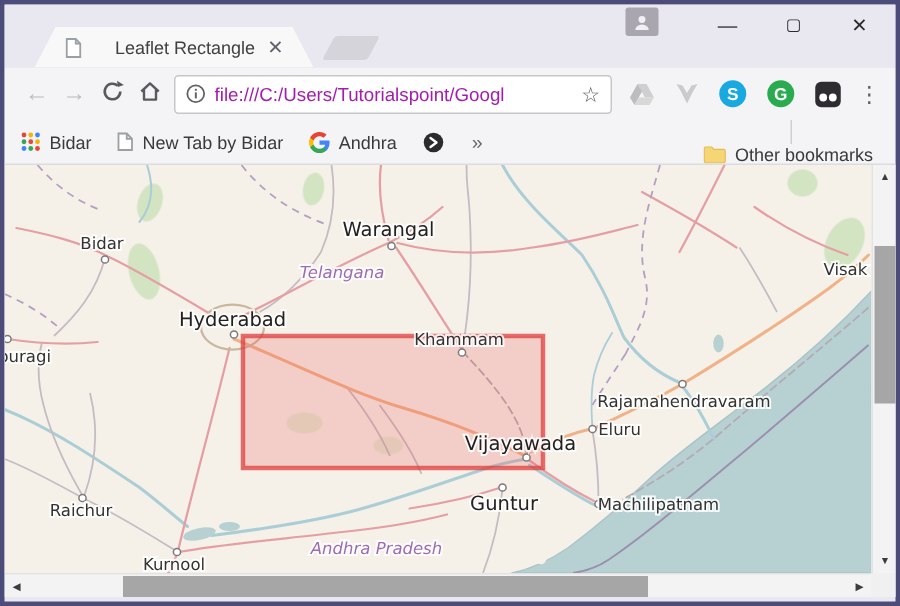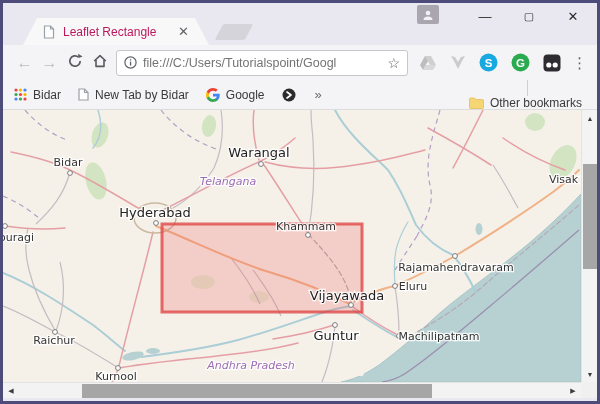--- a/index.html
+++ b/index.html
@@ -12,7 +12,7 @@
   .tab { position:absolute; left:20px; bottom:0; width:186px; height:27px; background:#f8f8f9;
          clip-path:polygon(0 100%, 14px 0, calc(100% - 14px) 0, 100% 100%);
          display:flex; align-items:center; padding:0 20px; gap:8px; }
-  .tab-title { font-size:12px; color:#be185d; white-space:nowrap; overflow:hidden; flex:1; }
+  .tab-title { font-size:12px; color:#404040; white-space:nowrap; overflow:hidden; flex:1;text-align:right; }
   .tab-close { font-size:13px; color:#5f6368; cursor:pointer; }
   .newtab-btn { position:absolute; left:216px; bottom:5px; width:30px; height:16px;
                 background:#d5d4da; transform:skewX(-28deg); border-radius:2px; }

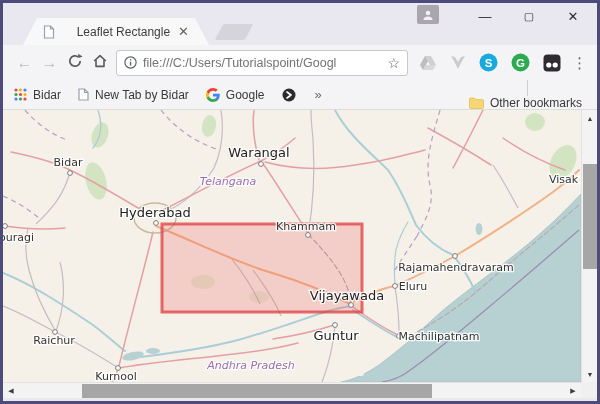--- a/index.html
+++ b/index.html
@@ -30,7 +30,7 @@
   .nav-btn.active { color:#5a5a5e; }
   .omnibox { width:292px; height:26px; background:#fff; border:1px solid #c7c7ca; border-radius:3px;
              display:flex; align-items:center; padding:0 7px; gap:6px; margin-left:4px; }
-  .url-text { flex:1; font-size:12.5px; color:#737373; white-space:nowrap; overflow:hidden; }
+  .url-text { flex:1; font-size:12.5px; color:#a21caf; white-space:nowrap; overflow:hidden; }
   .star { font-size:14px; color:#55585c; }
   .ext-row { display:flex; align-items:center; margin-left:11px; gap:13px; }
   .menu-dots { font-size:15px; color:#5f6368; margin-left:11px; letter-spacing:0; }

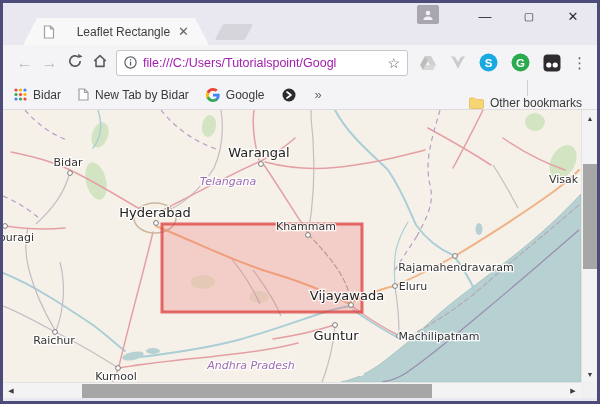--- a/index.html
+++ b/index.html
@@ -170,7 +170,7 @@
         <path fill="#FBBC05" d="M5.27 14.27A7.2 7.2 0 0 1 4.9 12c0-.79.14-1.56.37-2.27V6.64H1.26A11.97 11.97 0 0 0 0 12c0 1.94.46 3.77 1.26 5.36l4.01-3.09z"></path>
         <path fill="#EA4335" d="M12 4.77c1.76 0 3.34.61 4.58 1.8l3.44-3.44C17.95 1.19 15.24 0 12 0 7.31 0 3.23 2.7 1.26 6.64l4.01 3.09C6.22 6.88 8.87 4.77 12 4.77z"></path>
       </svg>
-      <span>Google</span>
+      <span>Andhra</span>
     </div>
     <div class="bm-item">
       <svg width="14" height="14" viewBox="0 0 14 14">

